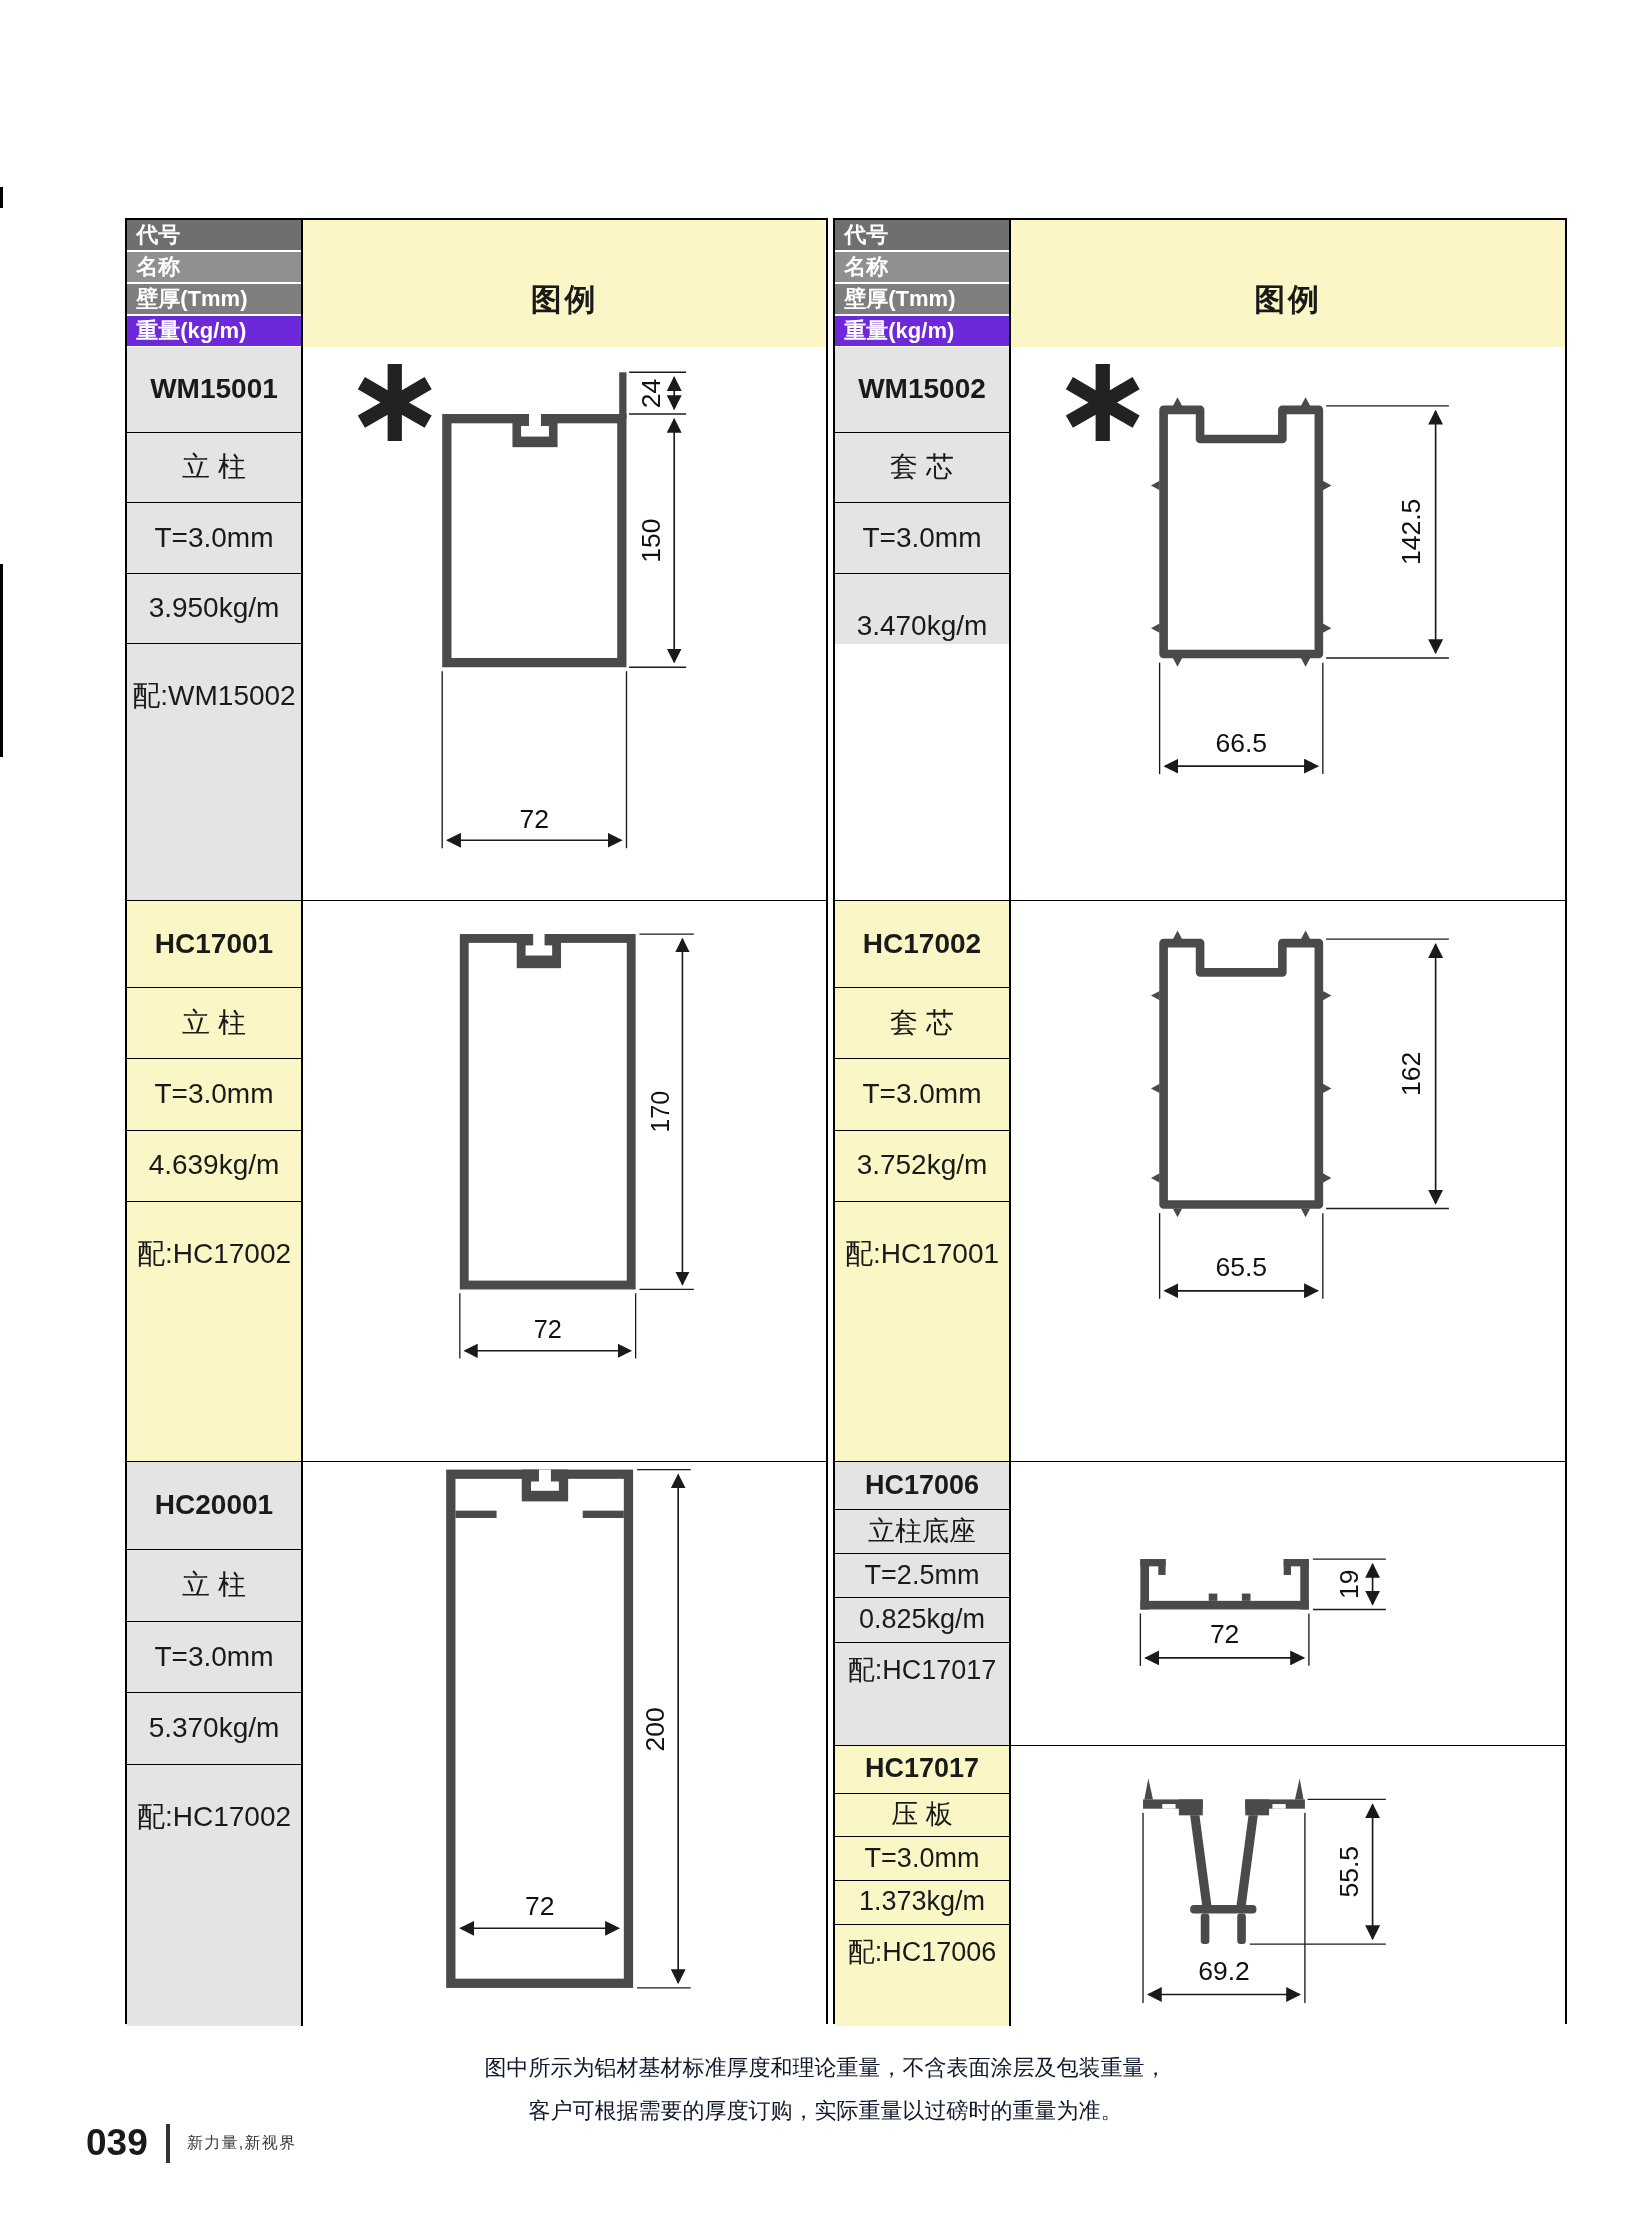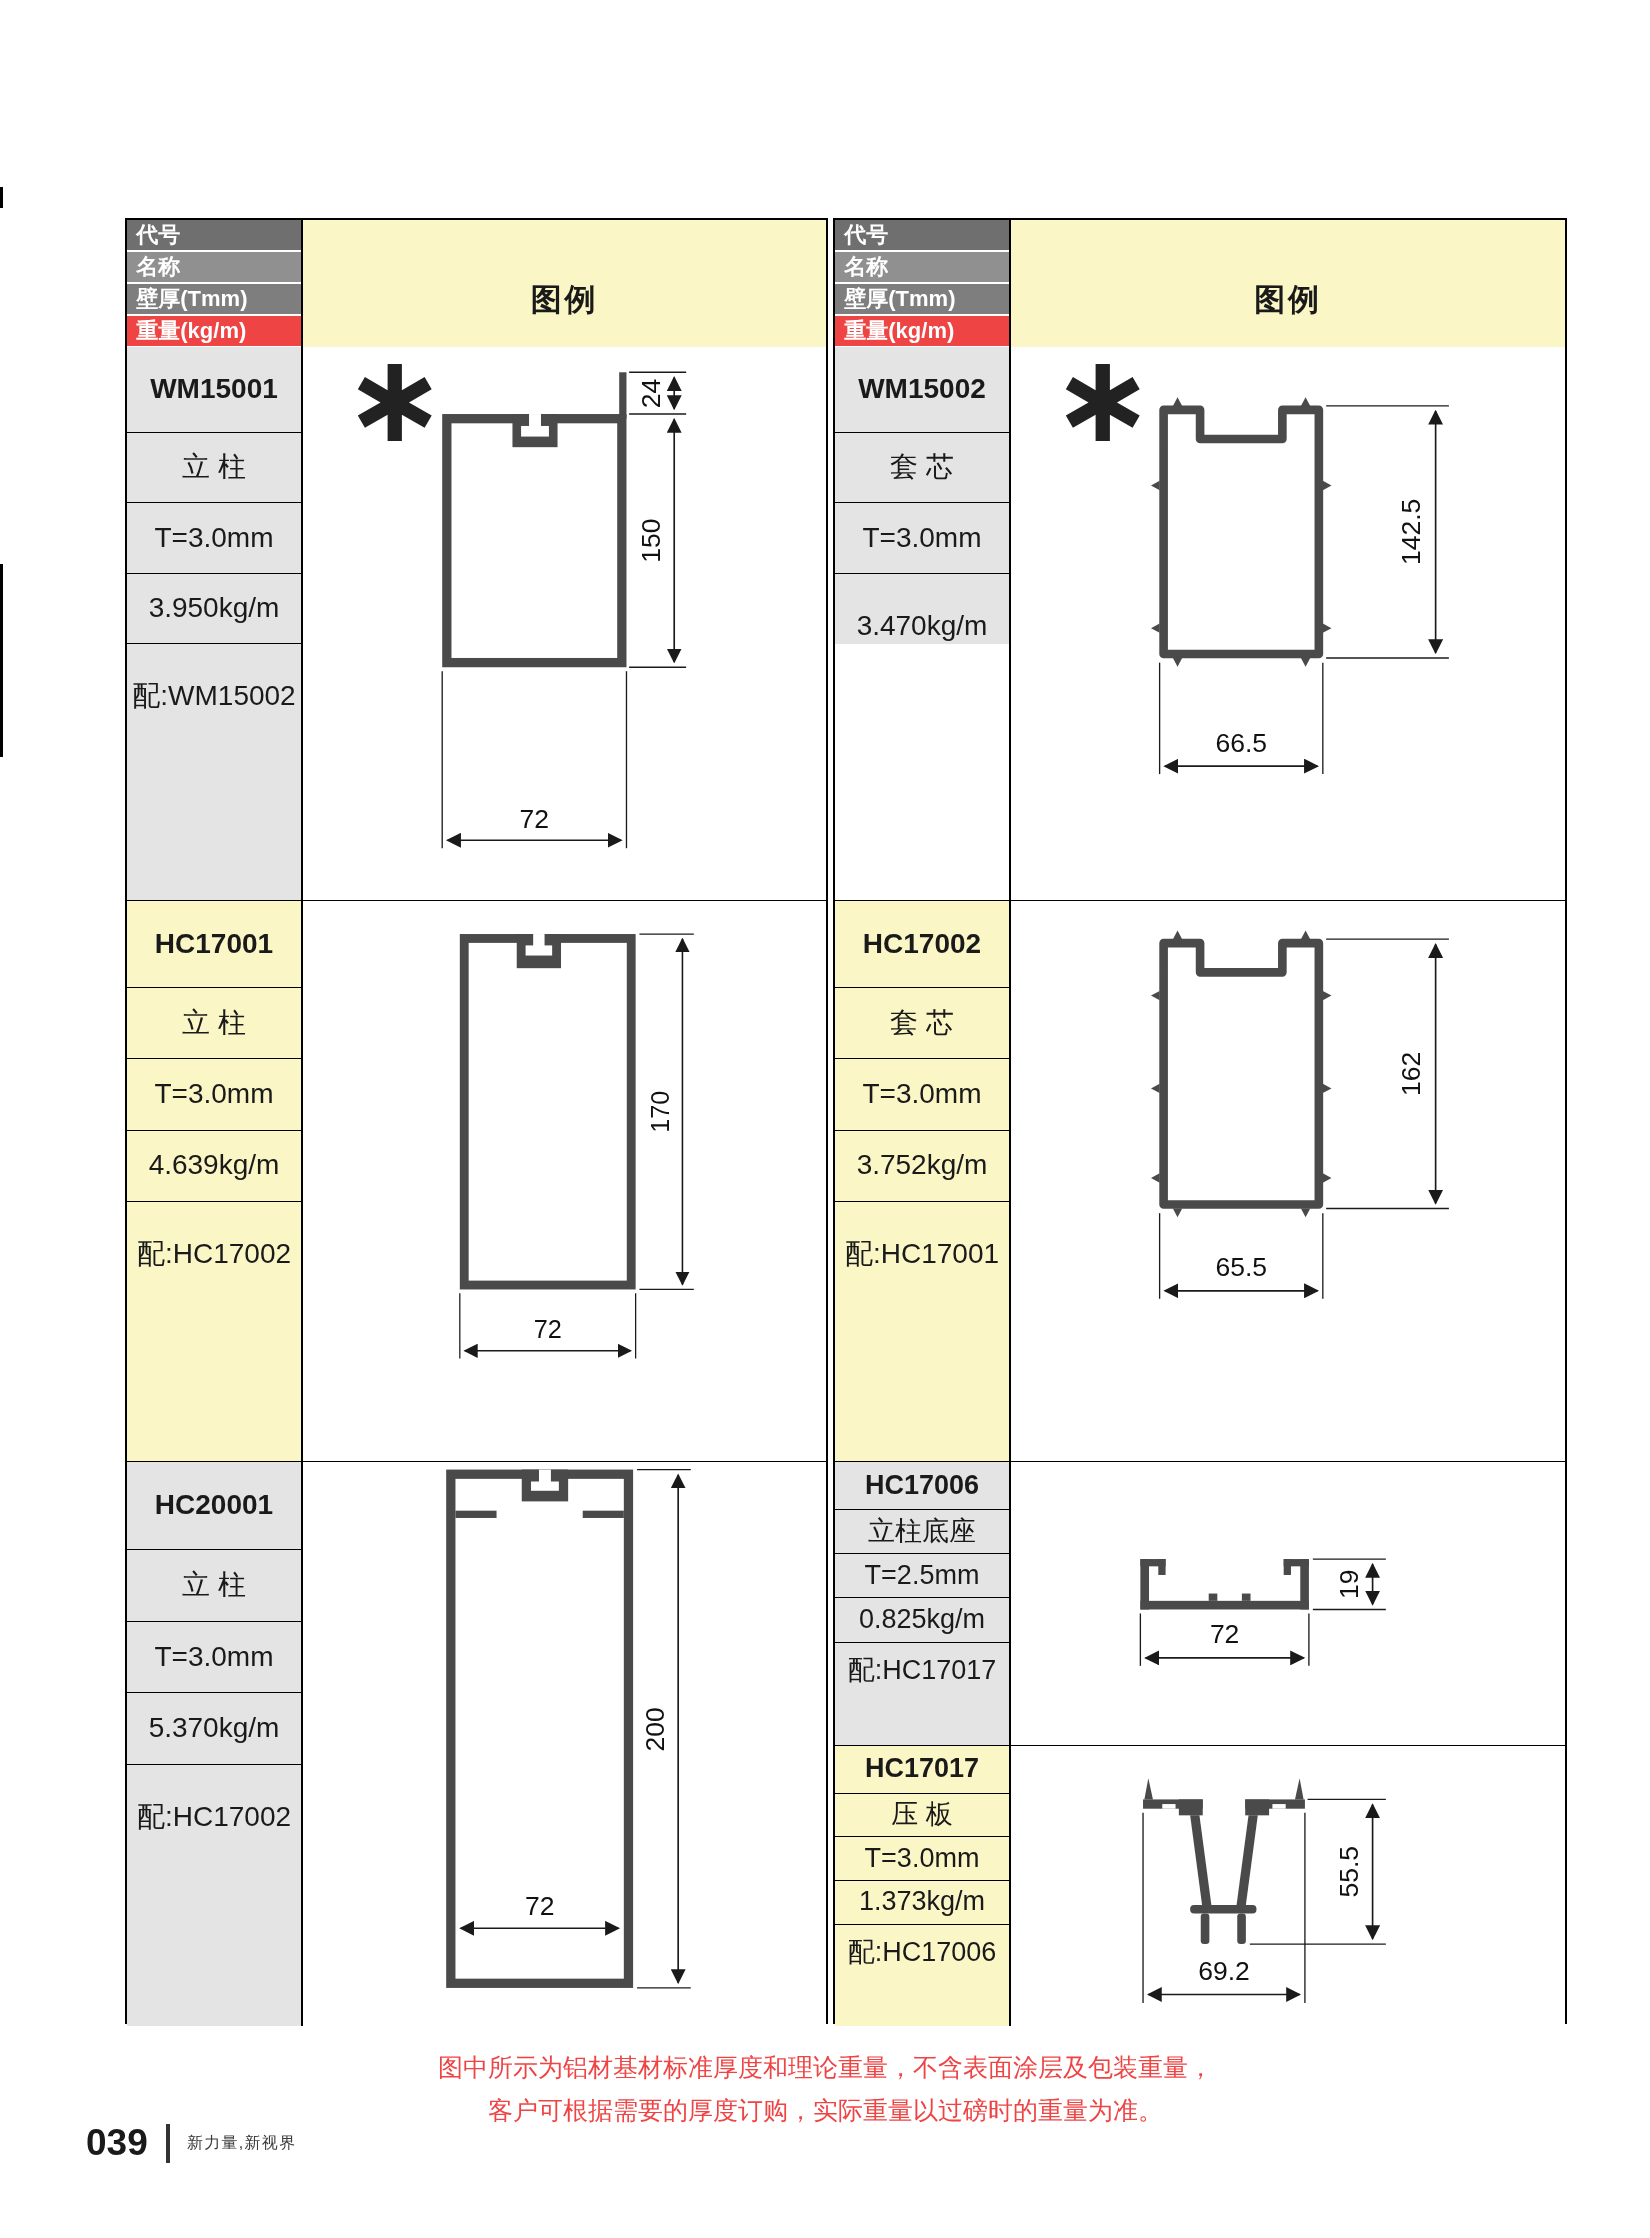--- a/index.html
+++ b/index.html
@@ -20,7 +20,7 @@
   .hrow:nth-child(1){background:#6F6F6F;}
   .hrow:nth-child(2){background:#909090;}
   .hrow:nth-child(3){background:#7E7E7E;}
-  .hrow:nth-child(4){background:#ef4444;}
+  .hrow:nth-child(4){background:#6d28d9;}
   .hrow:nth-child(5){background:#6F6F6F;border-bottom:none;}
   .legend{background:#FAF6C5;display:flex;align-items:center;justify-content:center;font-weight:bold;font-size:31px;letter-spacing:2.7px;}
 

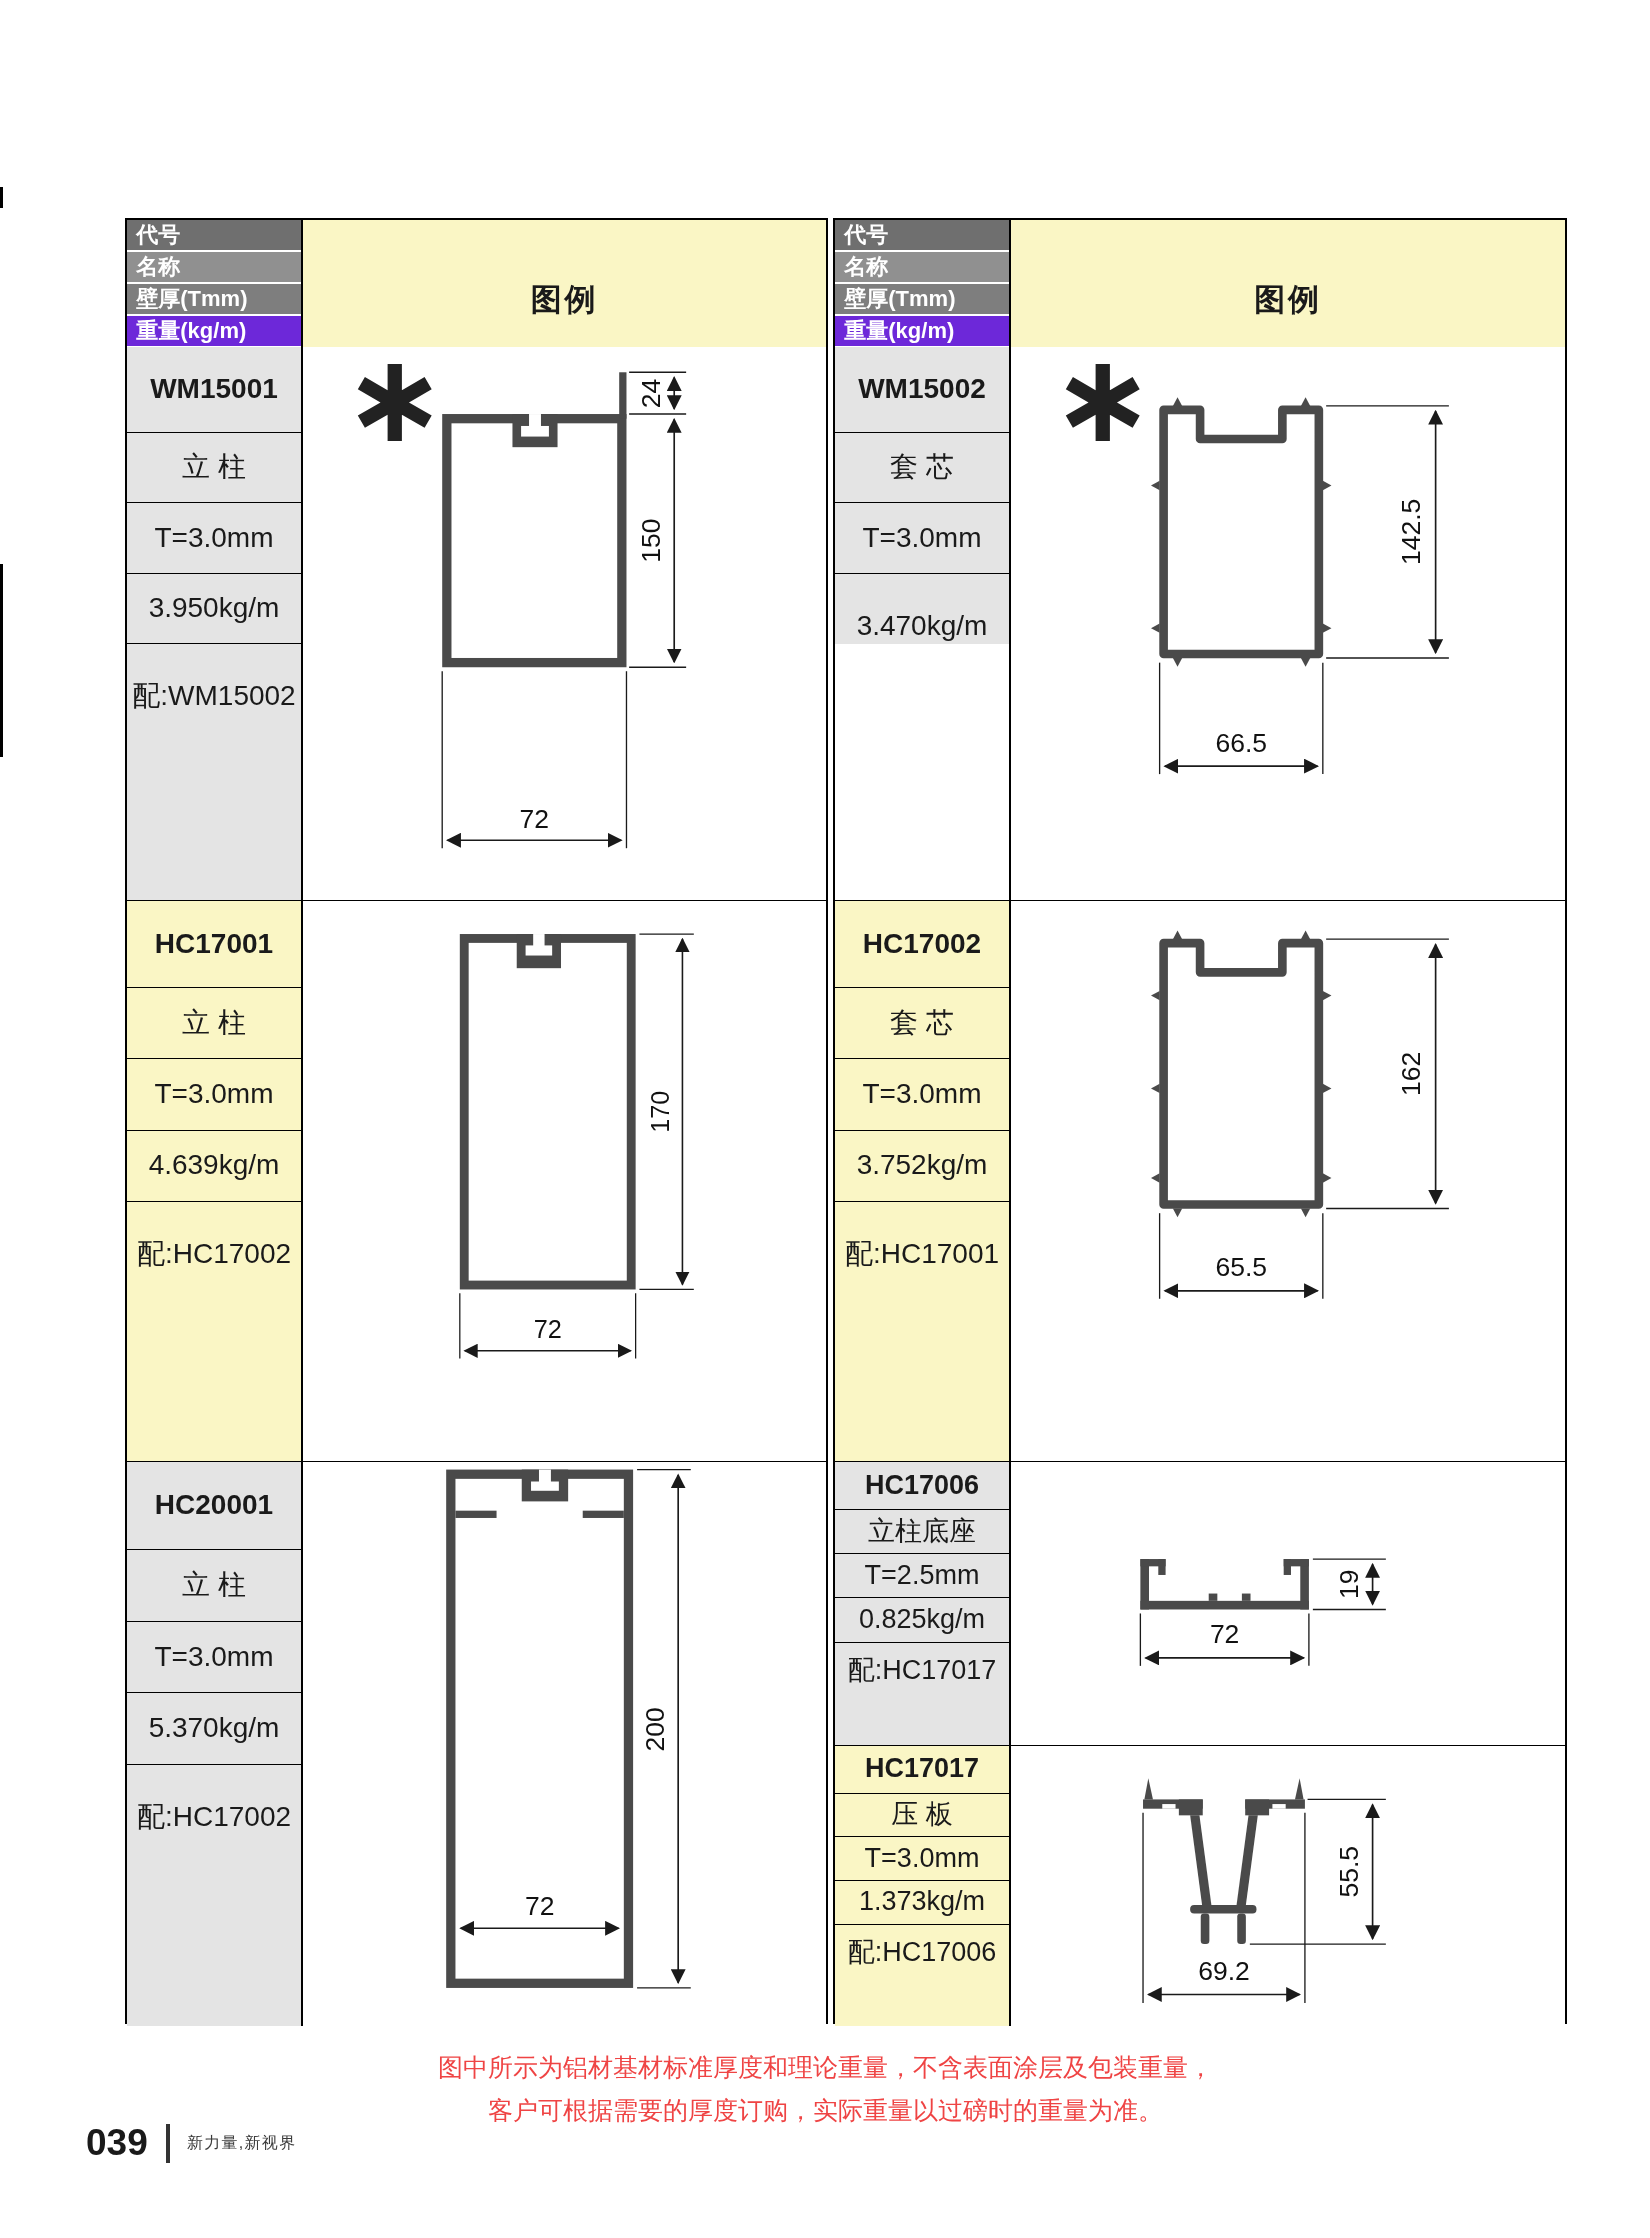--- a/index.html
+++ b/index.html
@@ -48,7 +48,7 @@
   .dtx{font-size:40px;fill:#111;}
 
   
-  .note{position:absolute;left:0;top:2046px;width:1651px;text-align:center;font-size:25px;line-height:43px;color:#ef4444;}
+  .note{position:absolute;left:0;top:2046px;width:1651px;text-align:center;font-size:22px;line-height:43px;color:#0f172a;}
   .pagefoot{position:absolute;left:86px;top:2122px;display:flex;align-items:center;}
   .pageno{font-size:37px;font-weight:bold;color:#1a1a1a;}
   .pfdiv{width:3.3px;height:39px;background:#333;margin:0 17.3px 0 18.6px;}

